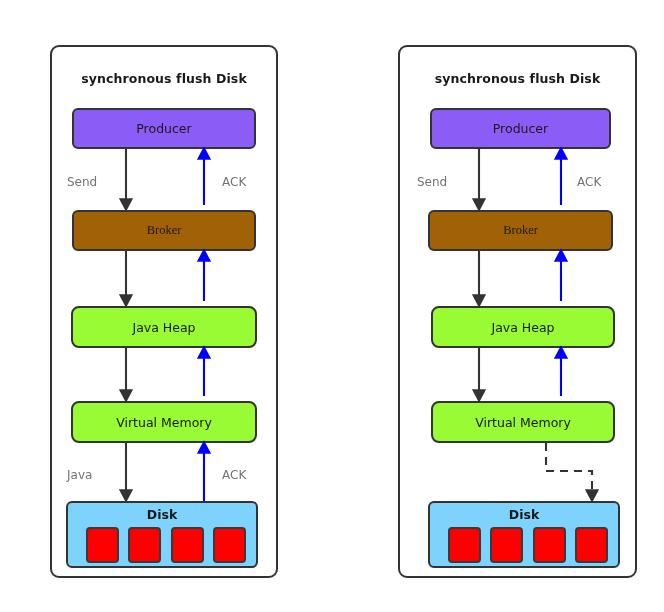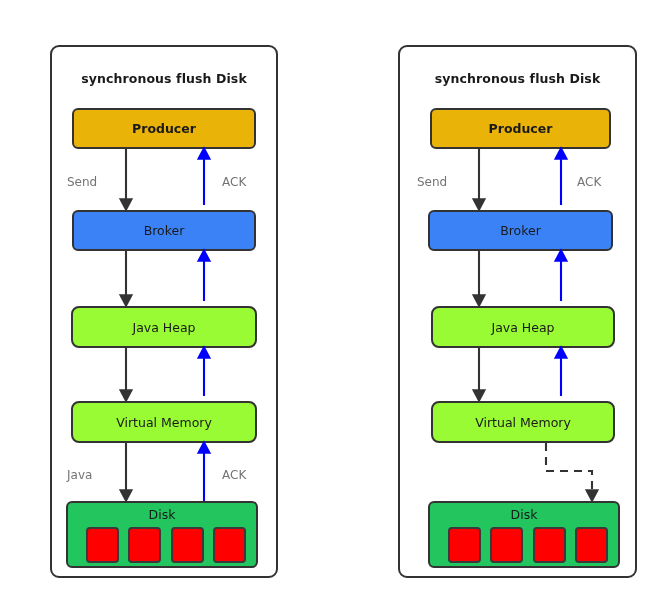--- a/index.html
+++ b/index.html
@@ -40,7 +40,7 @@
     color:#1a1a1a;
     text-align:center;
   }
-  .node.blue{background:#eab308;font-weight:bold;}
+  .node.blue{background:#8b5cf6;}
   .node.green{background:#99FB33;border-radius:8px;}
   .node.white{background:#3b82f6;}
 

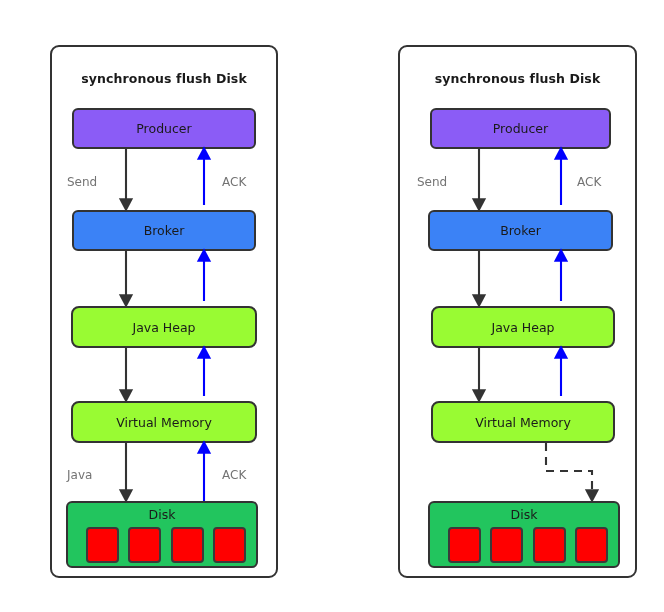--- a/index.html
+++ b/index.html
@@ -42,7 +42,7 @@
   }
   .node.blue{background:#8b5cf6;}
   .node.green{background:#99FB33;border-radius:8px;}
-  .node.white{background:#3b82f6;}
+  .node.white{background:#a16207;font-family:Liberation Serif, serif;}
 
   .disk-box{
     position:absolute;

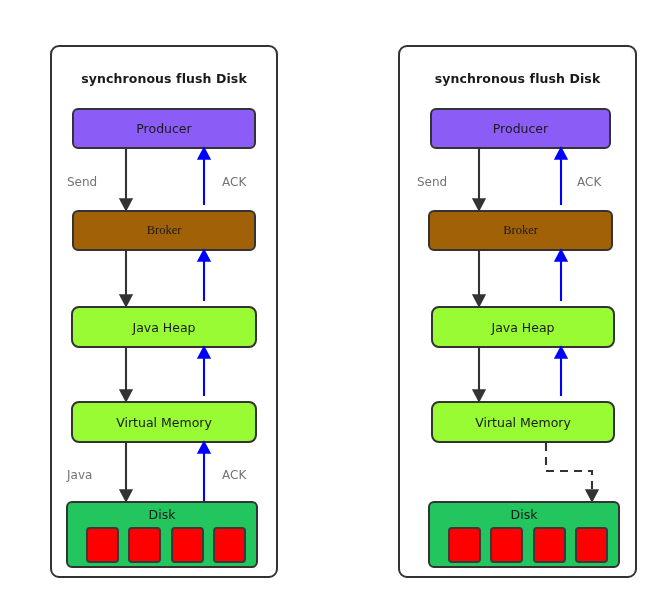--- a/index.html
+++ b/index.html
@@ -49,7 +49,8 @@
     box-sizing:border-box;
     border:2.2px solid #333333;
     border-radius:6px;
-    background:#22c55e;
+    background:#7dd3fc;
+    font-weight:bold;
   }
   .disk-label{
     position:absolute;

